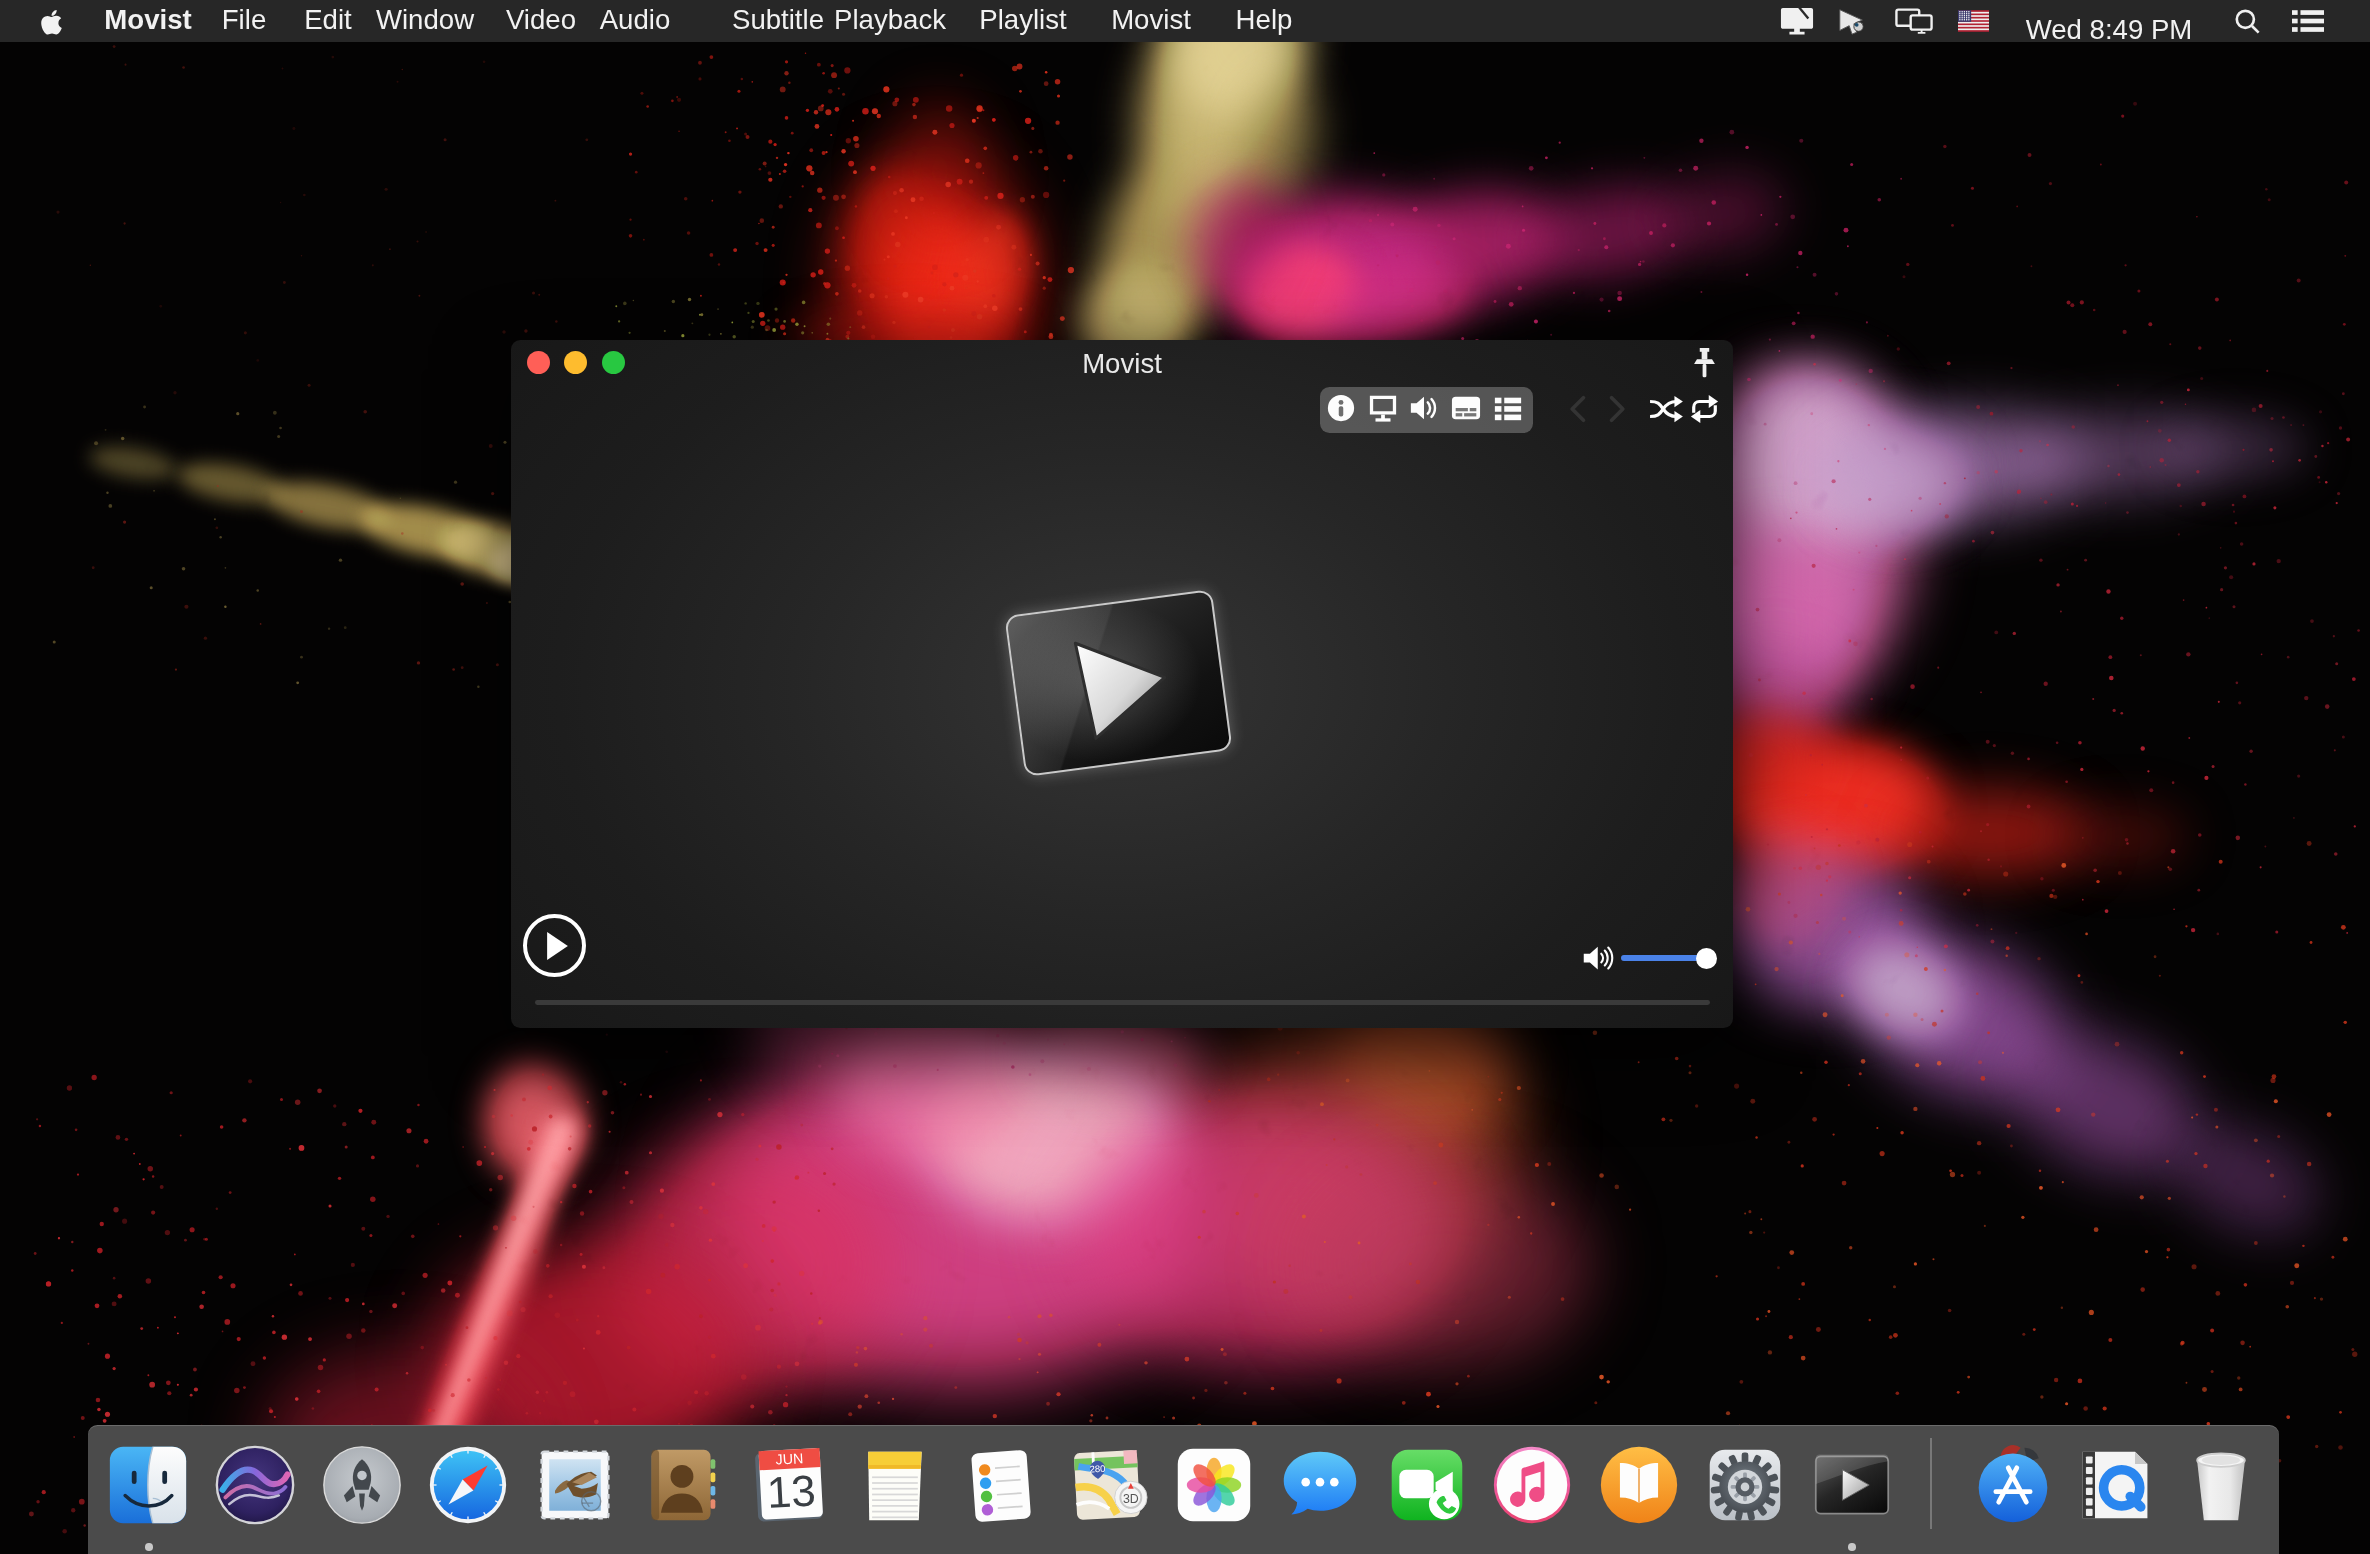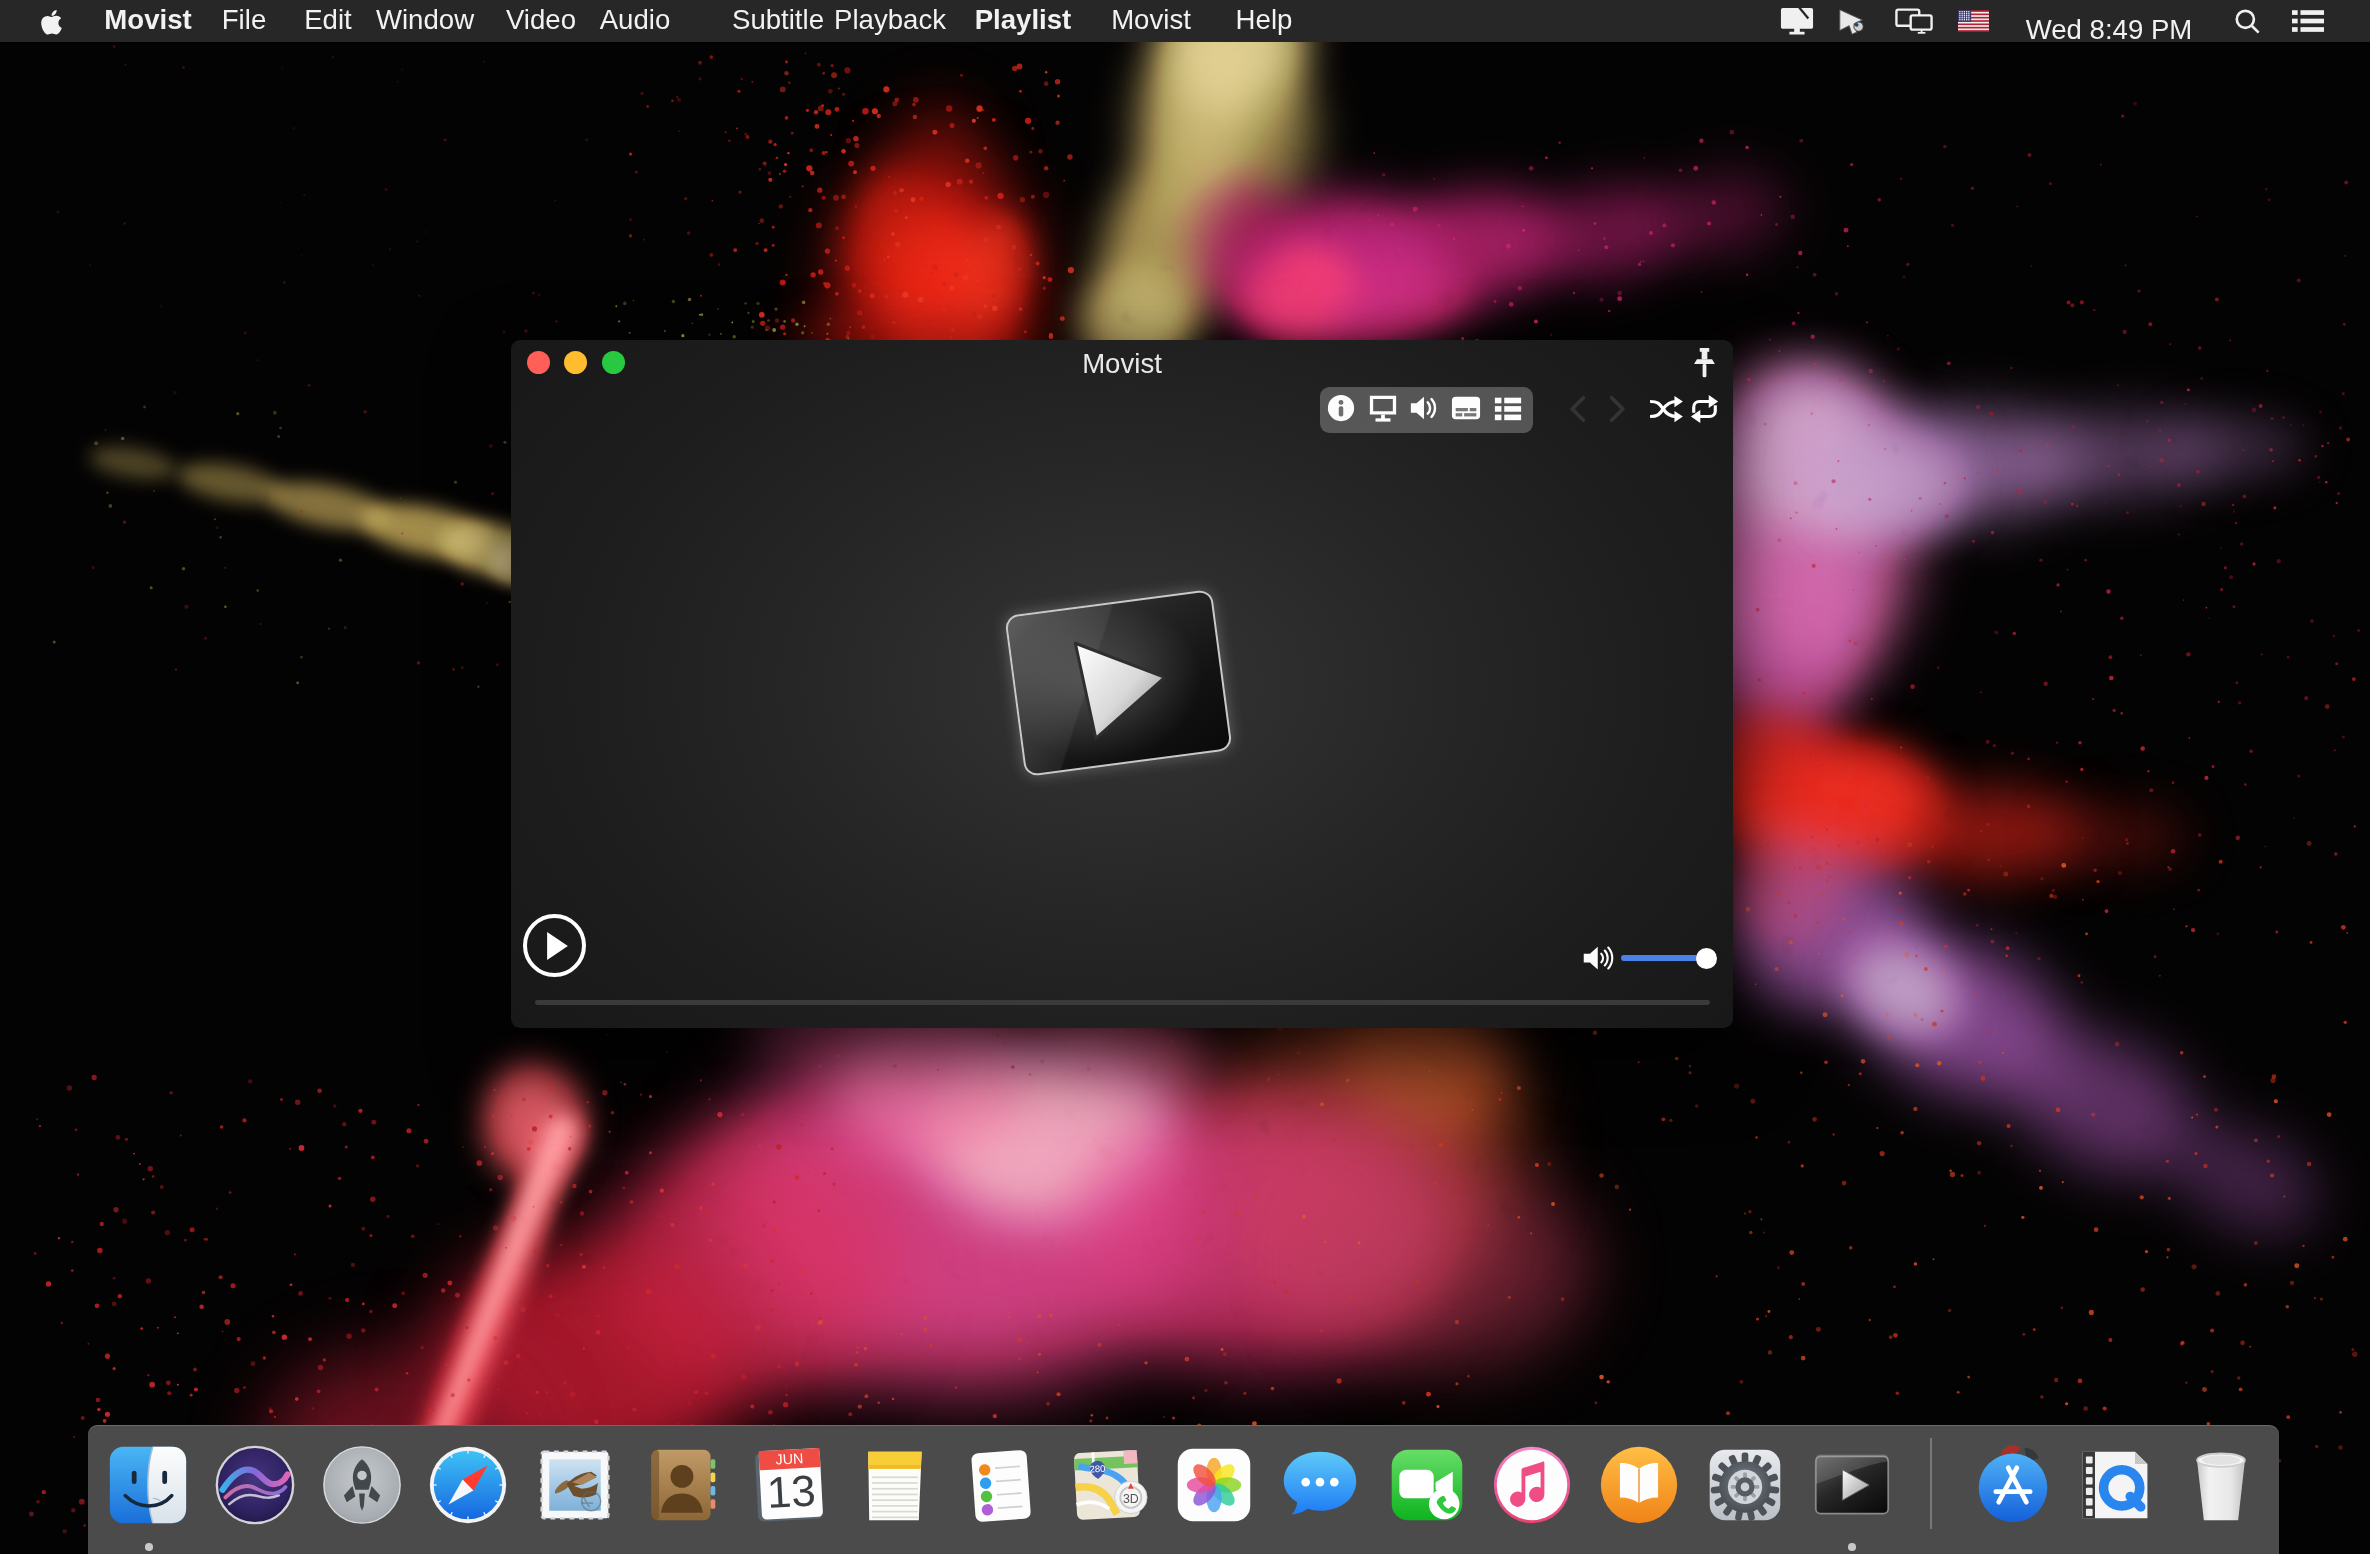--- a/index.html
+++ b/index.html
@@ -1726,7 +1726,7 @@
 <span style="position:absolute;left:635px;top:3.8px;transform:translateX(-50%);">Audio</span>
 <span style="position:absolute;left:751px;top:3.8px;transform:translateX(-50%);margin-left:27px;">Subtitle</span>
 <span style="position:absolute;left:890px;top:3.8px;transform:translateX(-50%);">Playback</span>
-<span style="position:absolute;left:1023px;top:3.8px;transform:translateX(-50%);font-weight:bold;">Playlist</span>
+<span style="position:absolute;left:1023px;top:3.8px;transform:translateX(-50%);">Playlist</span>
 <span style="position:absolute;left:1151px;top:3.8px;transform:translateX(-50%);">Movist</span>
 <span style="position:absolute;left:1264px;top:3.8px;transform:translateX(-50%);">Help</span>
 <svg style="position:absolute;left:1780px;top:6.7px" width="34" height="28.5" viewBox="0 0 36 30">

